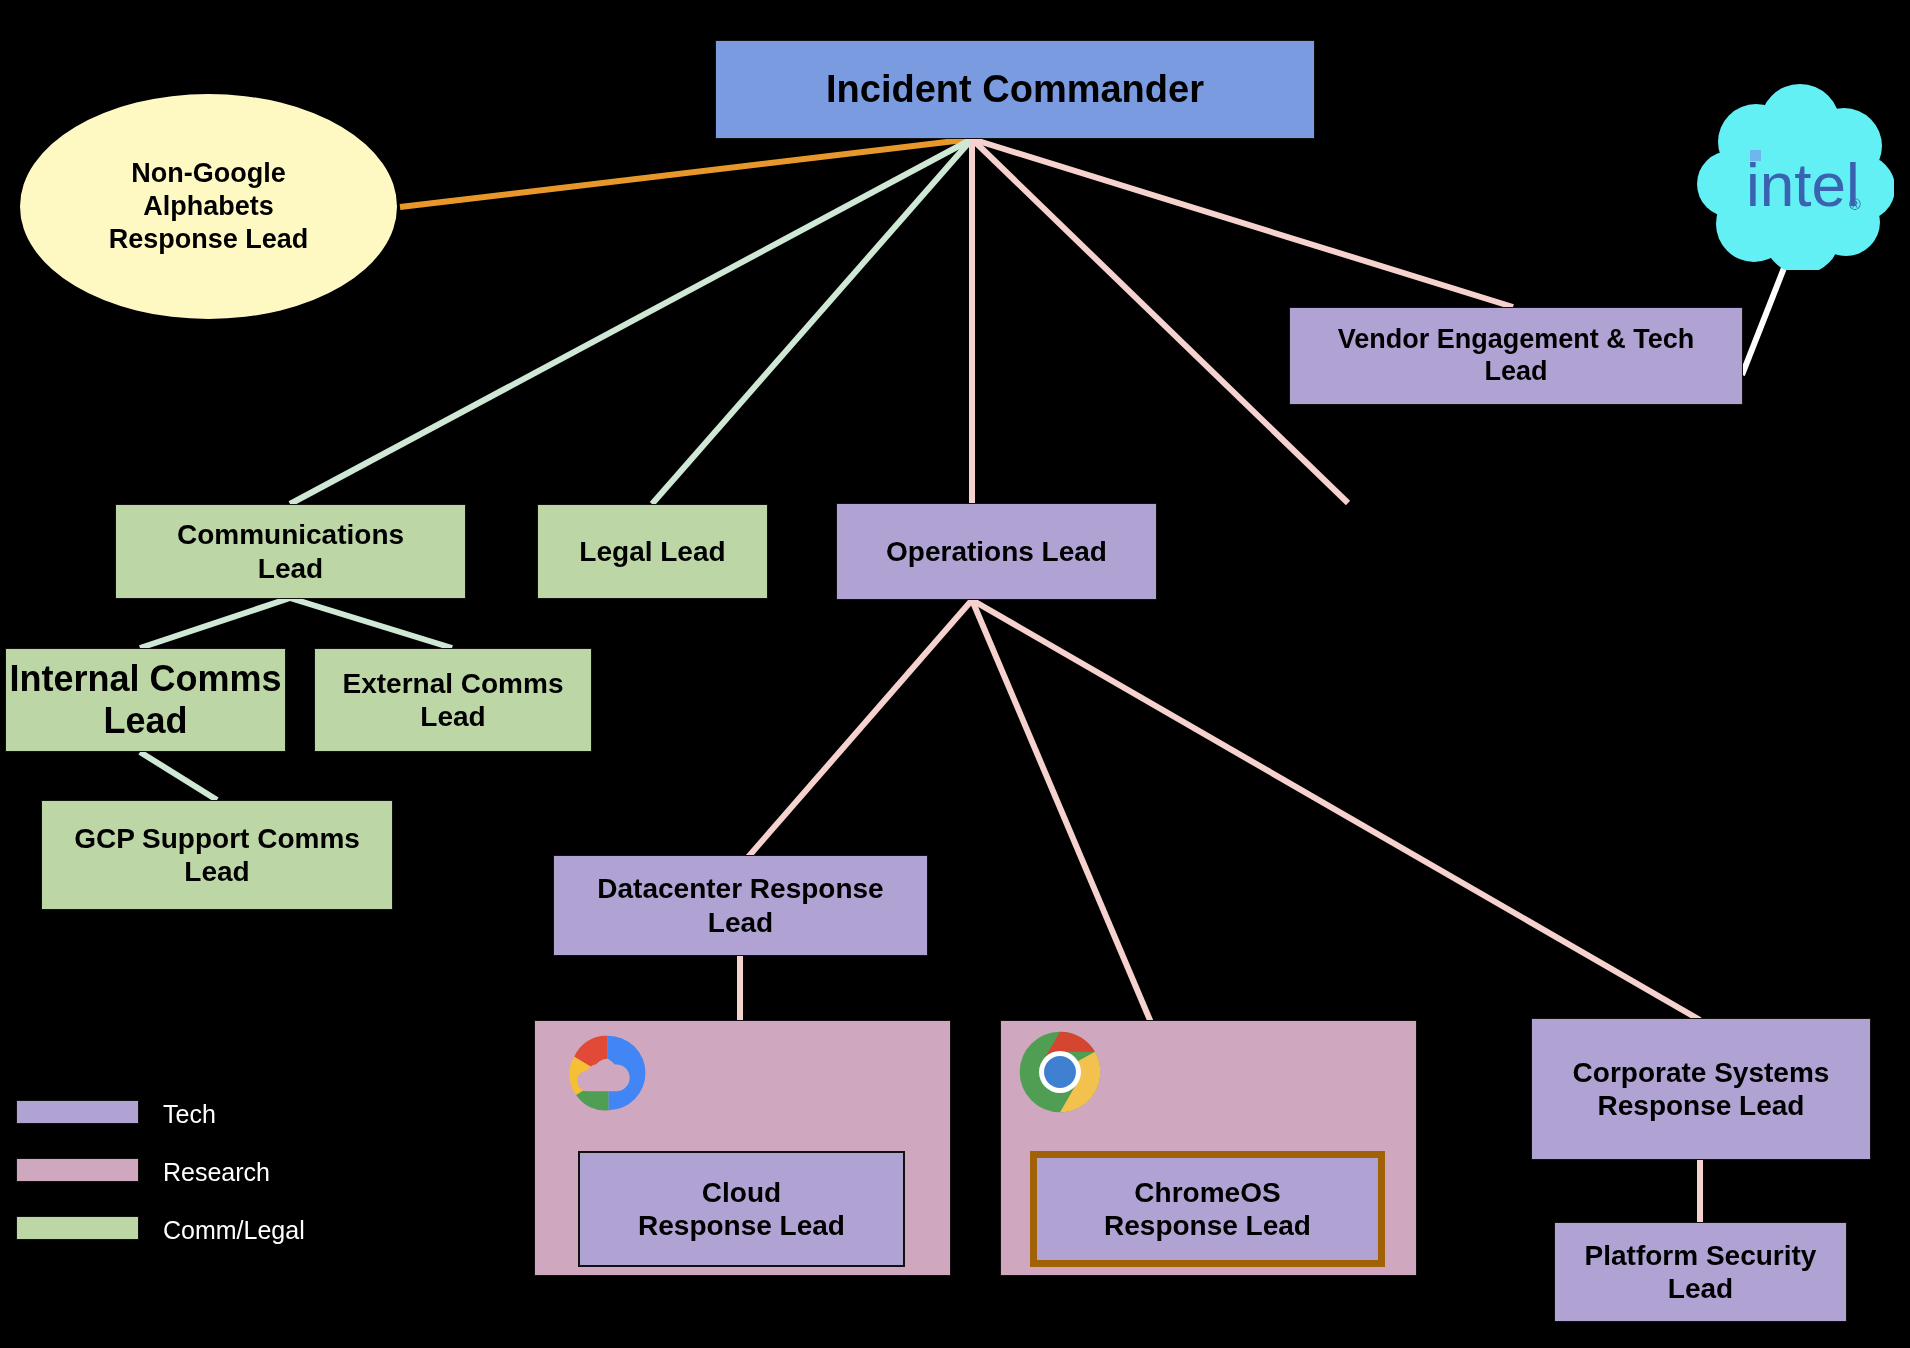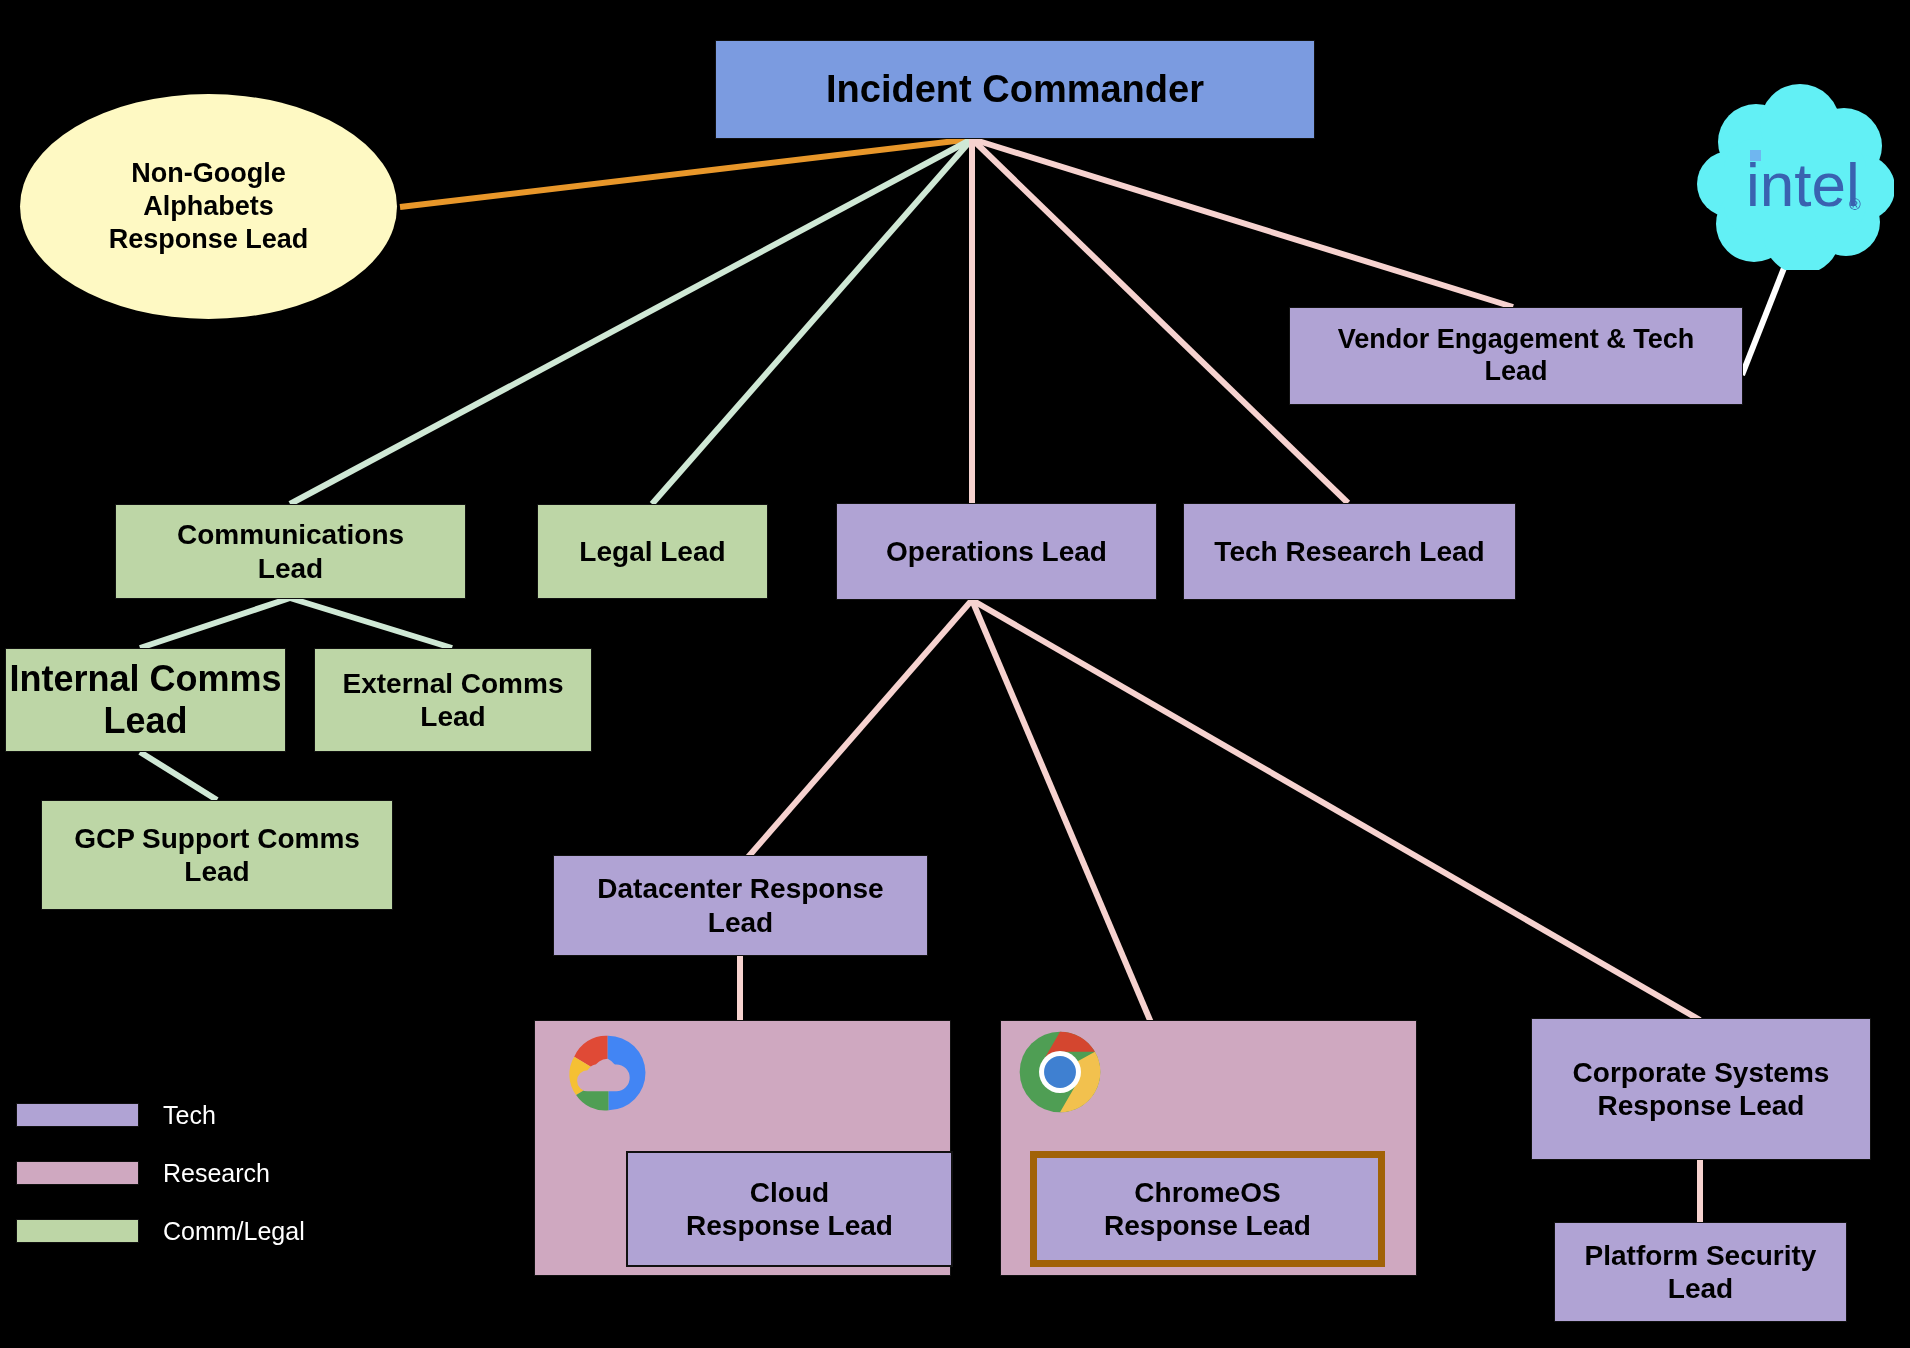--- a/index.html
+++ b/index.html
@@ -178,7 +178,6 @@
 
   <div class="node" style="left:836px; top:503px; width:321px; height:97px; background:#b0a3d4; font-size:28px;">Operations Lead</div>
 
-  <div class="node" style="left:1183px; top:503px; width:333px; height:97px; background:#b0a3d4; font-size:28px;">Tech Research Lead</div>
 
   <div class="node" style="left:5px; top:648px; width:281px; height:104px; background:#bdd6a6; font-size:36px;">Internal Comms<br>Lead</div>
 

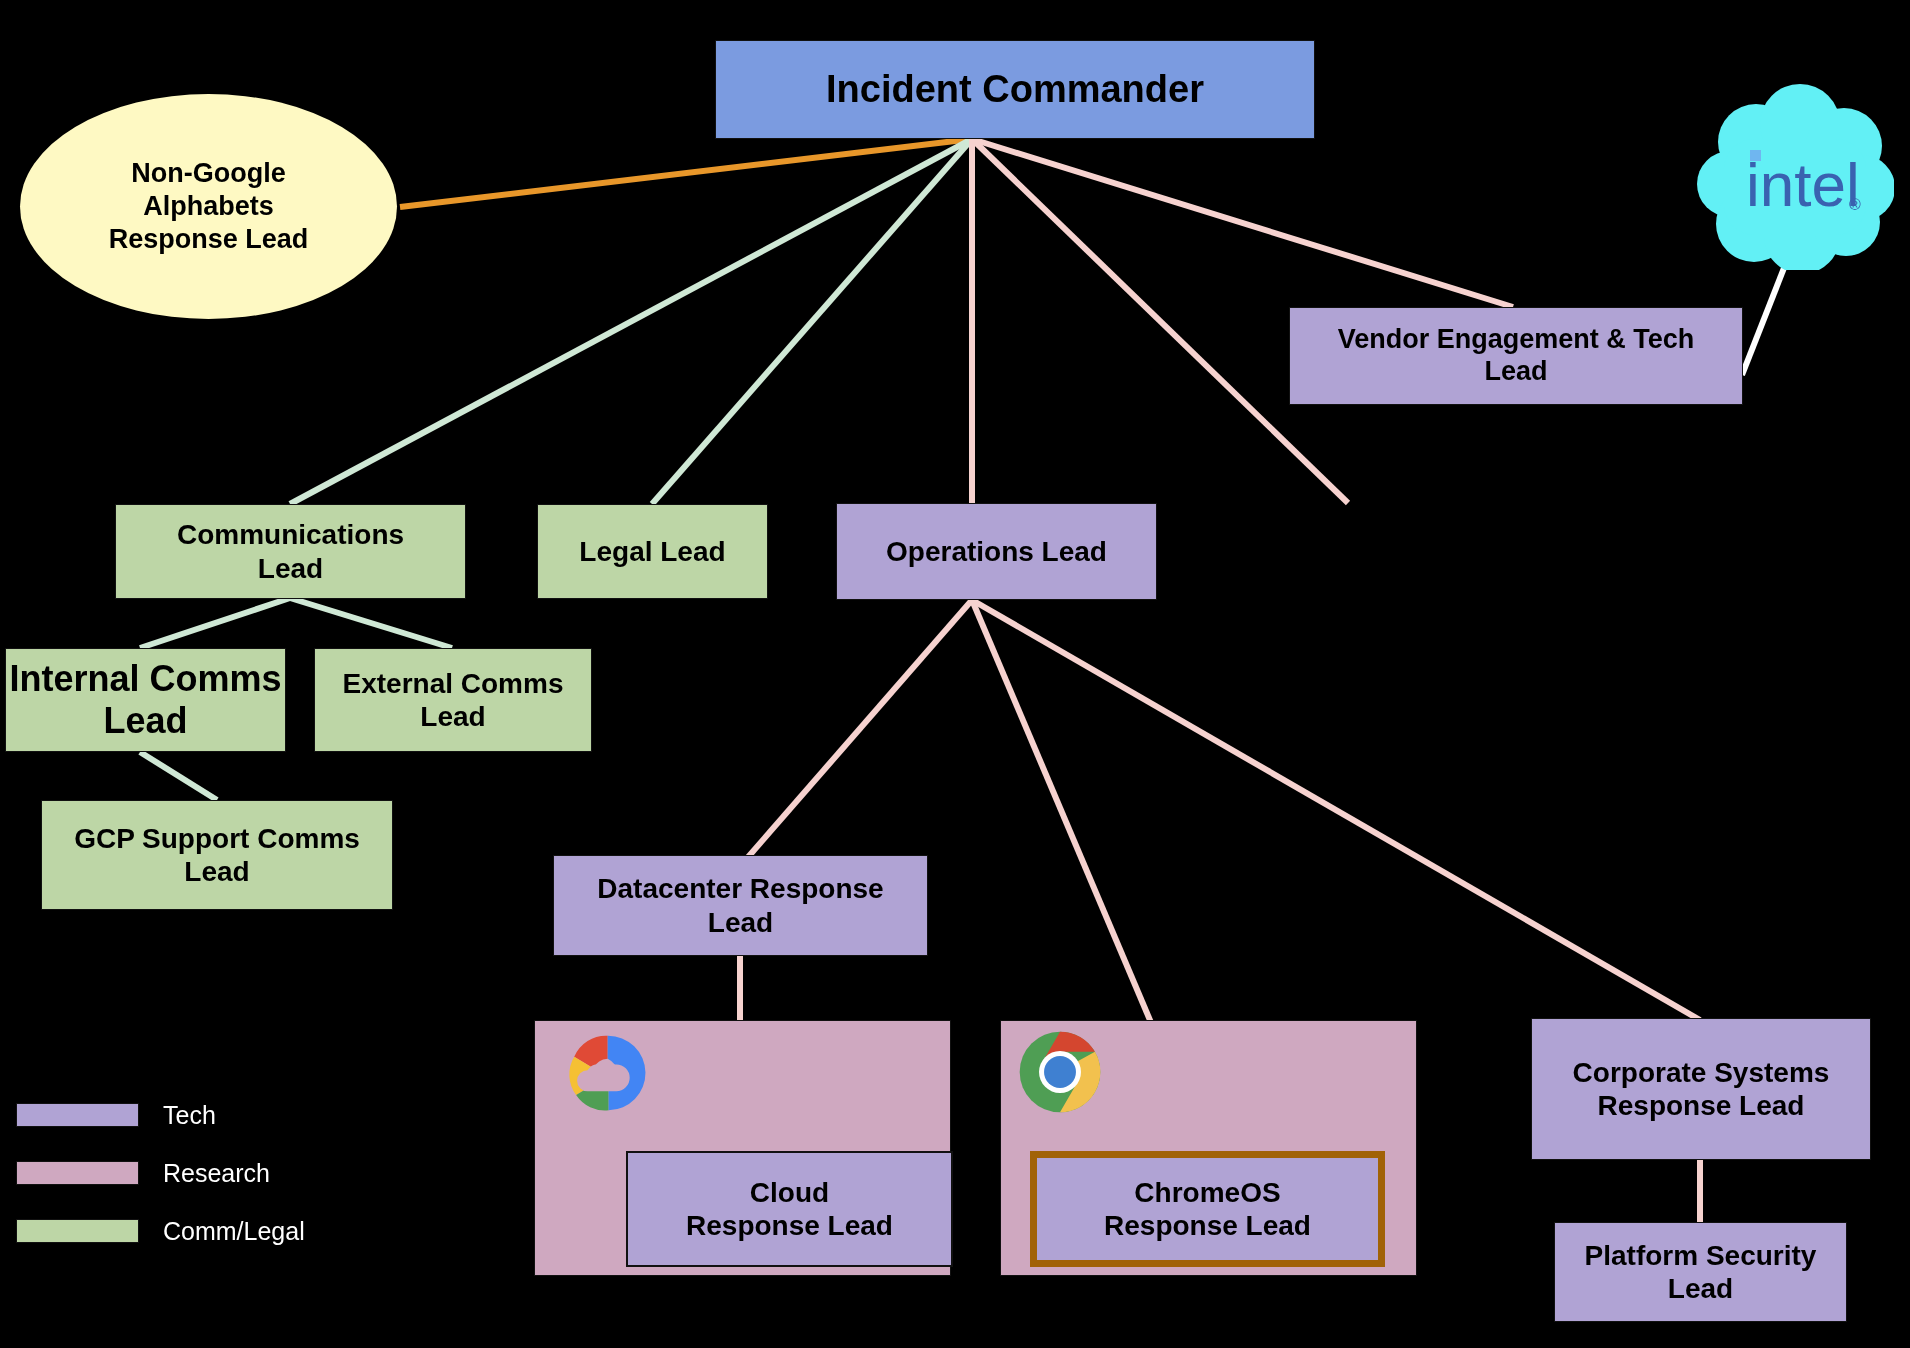--- a/index.html
+++ b/index.html
@@ -64,7 +64,6 @@
   }
   .legend-row {
     display: flex;
-    align-items: center;
     height: 30px;
     margin-bottom: 28px;
   }

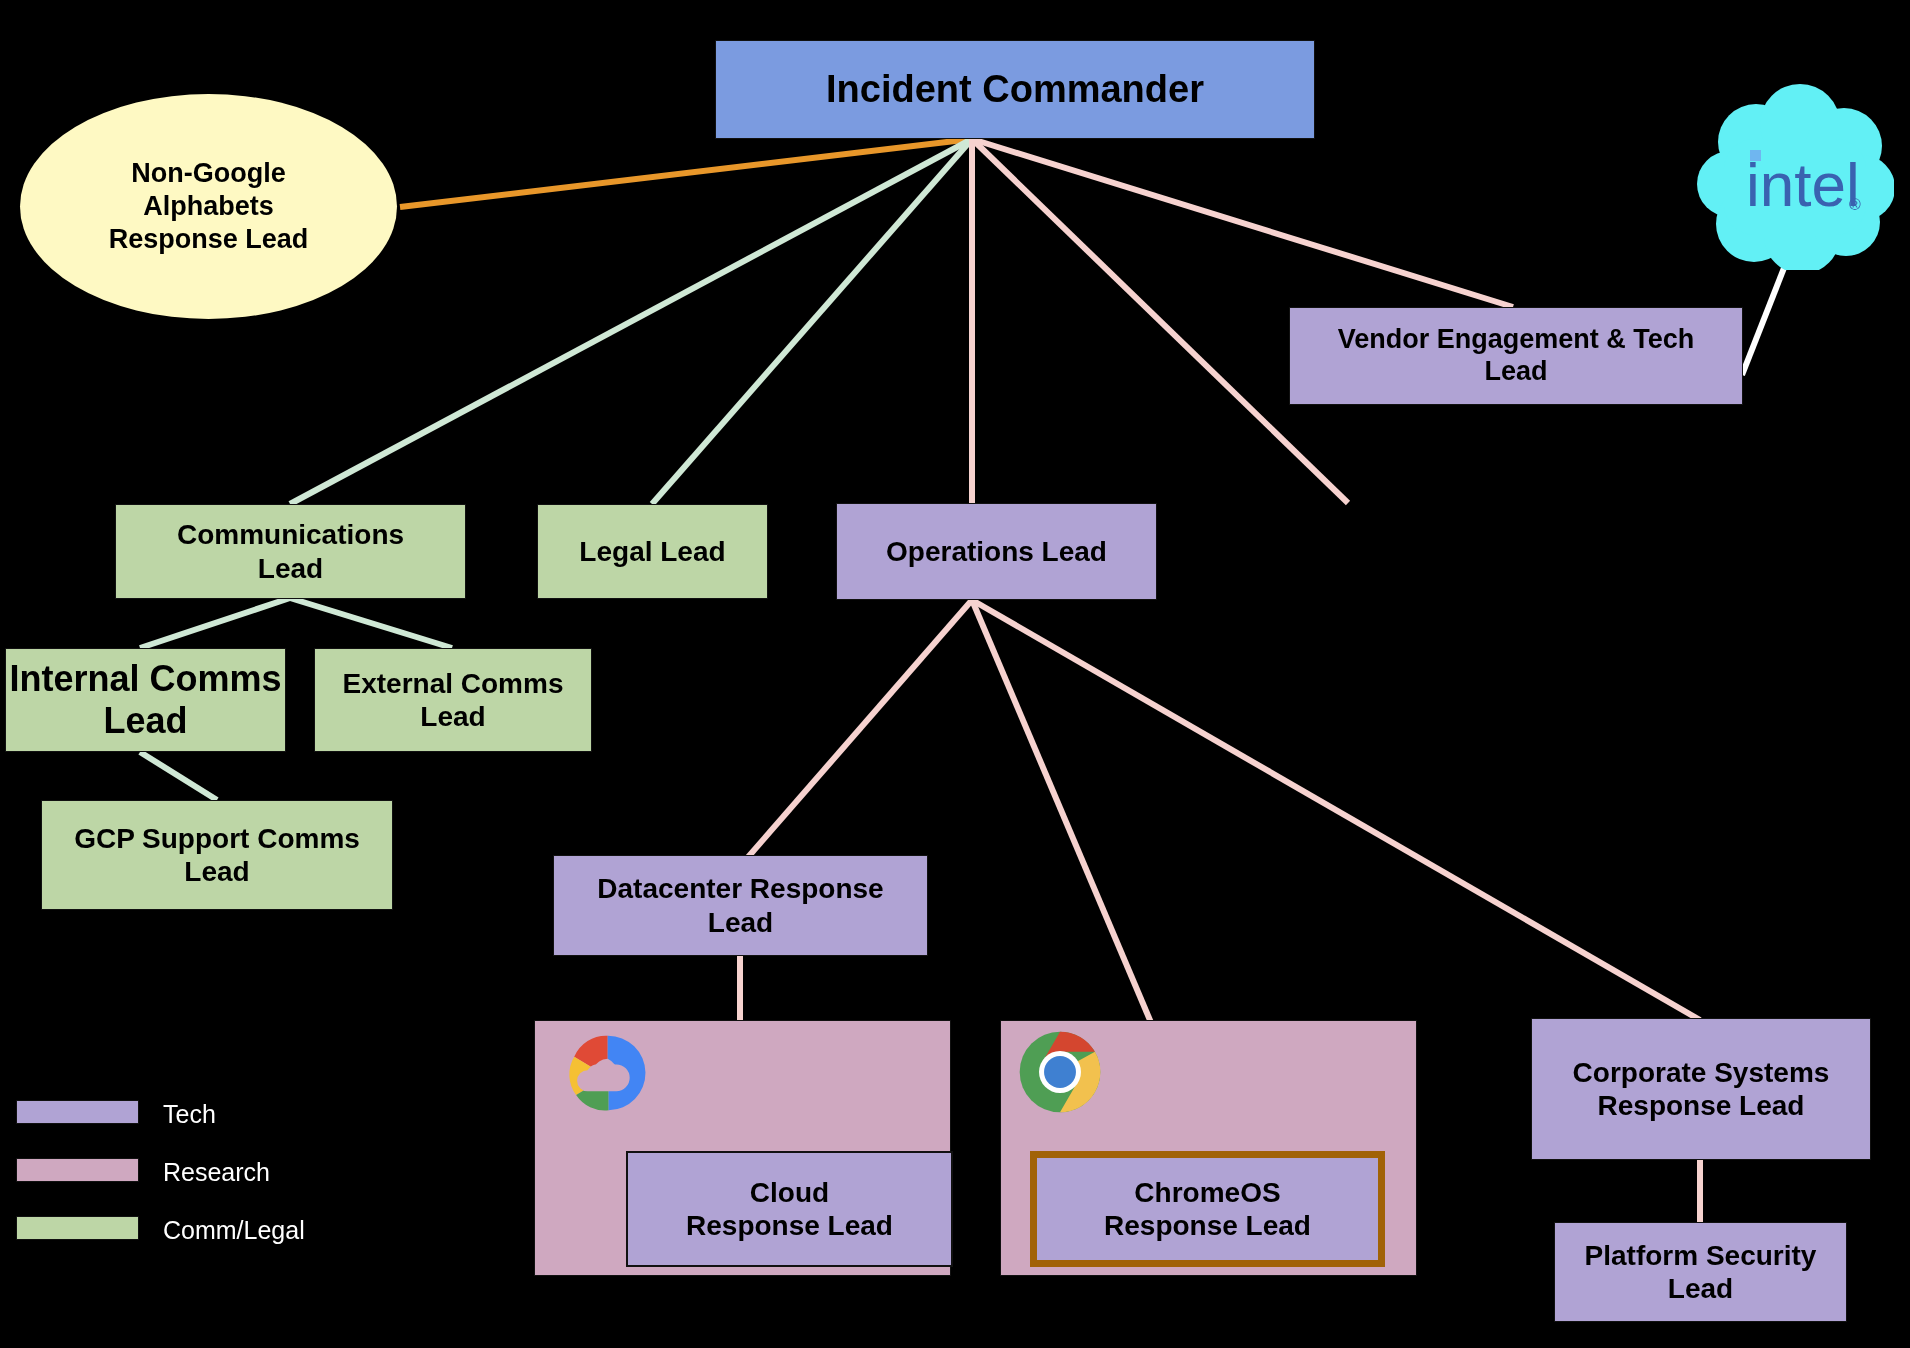--- a/index.html
+++ b/index.html
@@ -186,7 +186,7 @@
 
   <div class="node" style="left:553px; top:855px; width:375px; height:101px; background:#b0a3d4; font-size:28px;">Datacenter Response<br>Lead</div>
 
-  <div class="node" style="left:578px; top:1151px; width:327px; height:116px; background:#b0a3d4; font-size:28px; border:2px solid #111;margin-left:48px;">Cloud<br>Response Lead</div>
+  <div class="node" style="left:578px; top:1151px; width:327px; height:116px; background:#b0a3d4; font-size:28px; border:2px solid #111;">Cloud<br>Response Lead</div>
 
   <div class="node" style="left:1030px; top:1151px; width:355px; height:116px; background:#b0a3d4; font-size:28px; border:7px solid #a16207;">ChromeOS<br>Response Lead</div>
 

